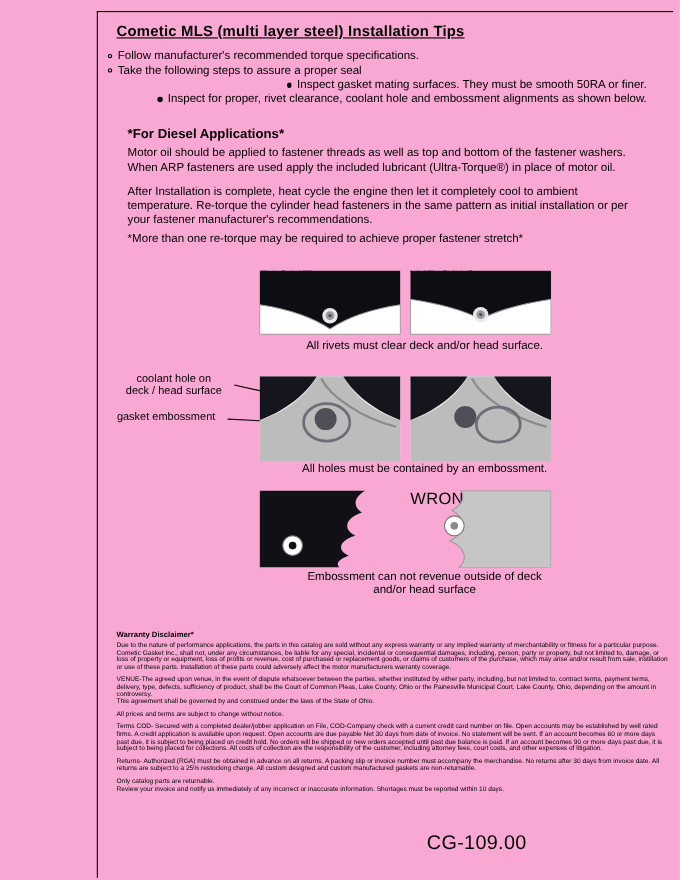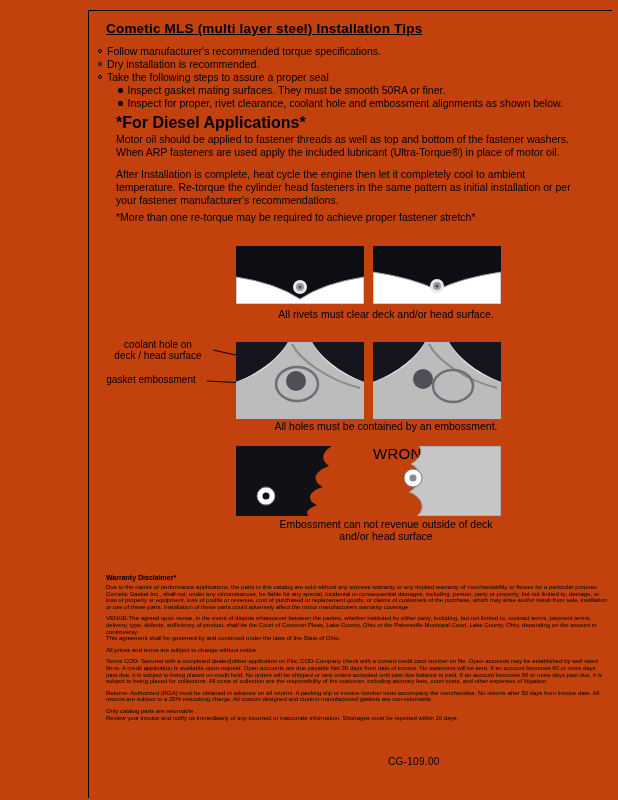--- a/index.html
+++ b/index.html
@@ -11,7 +11,7 @@
     position:relative;
     overflow:hidden;
   }
-  .page { position:absolute; left:0; top:0; width:618px; height:800px; background:#c2410c;text-decoration:underline; }
+  .page { position:absolute; left:0; top:0; width:618px; height:800px; background:#f9a8d4;text-decoration:underline; }
   .frame {
     position:absolute; left:88px; top:10px; width:524px; height:788px;
     border-top:1.5px solid #000; border-left:1.5px solid #000;

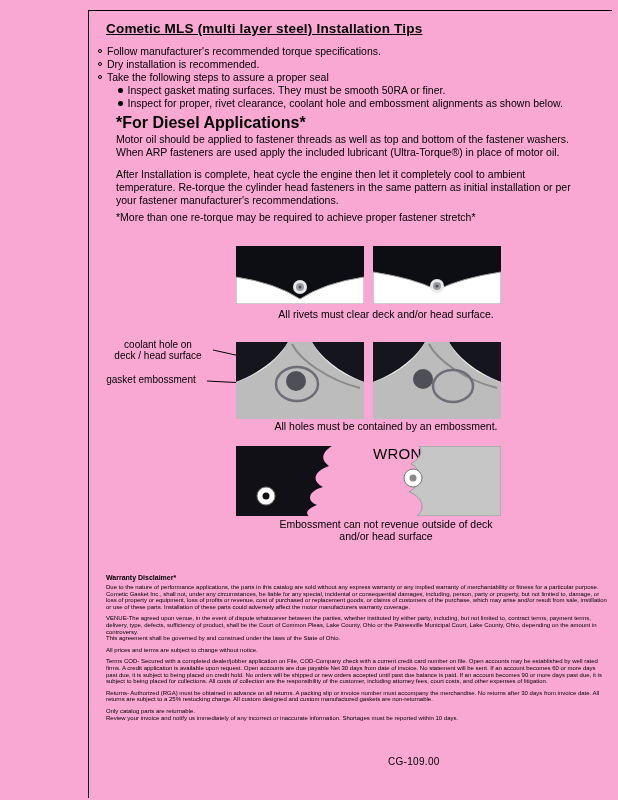--- a/index.html
+++ b/index.html
@@ -100,10 +100,6 @@
     </li>
     <li class="tip-row">
       <span class="marker-hollow"></span>
-      <span>Dry installation is recommended.</span>
-    </li>
-    <li class="tip-row">
-      <span class="marker-hollow"></span>
       <span>Take the following steps to assure a proper seal</span>
     </li>
     <li class="tip-row sub">

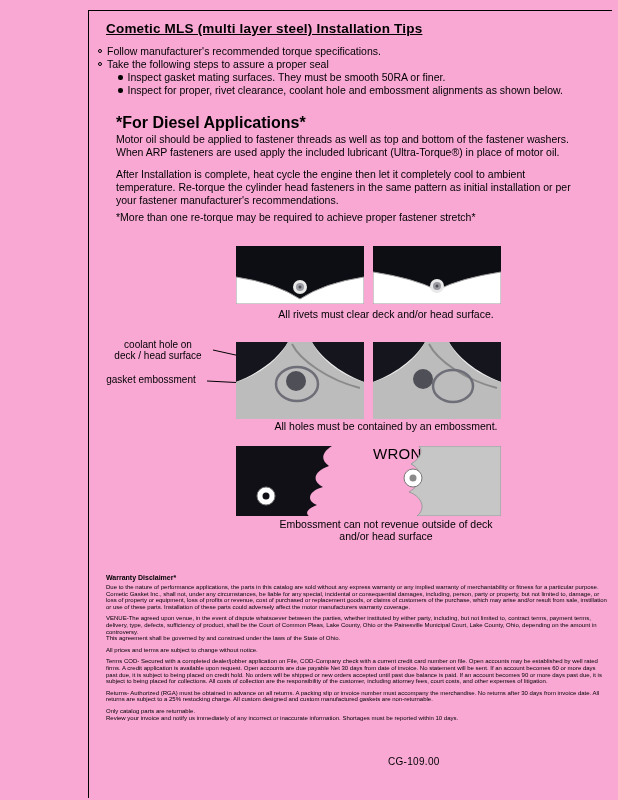--- a/index.html
+++ b/index.html
@@ -23,7 +23,7 @@
   }
   .tips { position:absolute; left:98px; top:45px; width:490px; list-style:none; }
   .tip-row { display:flex; gap:5px; font-size:10.5px; line-height:13px; }
-  .tip-row.sub { margin-left:20px; }
+  .tip-row.sub { margin-left:20px;justify-content:flex-end; }
   .marker-hollow {
     width:4px; height:4px; border:1px solid #000; border-radius:50%;
     margin-top:4px; flex:none;

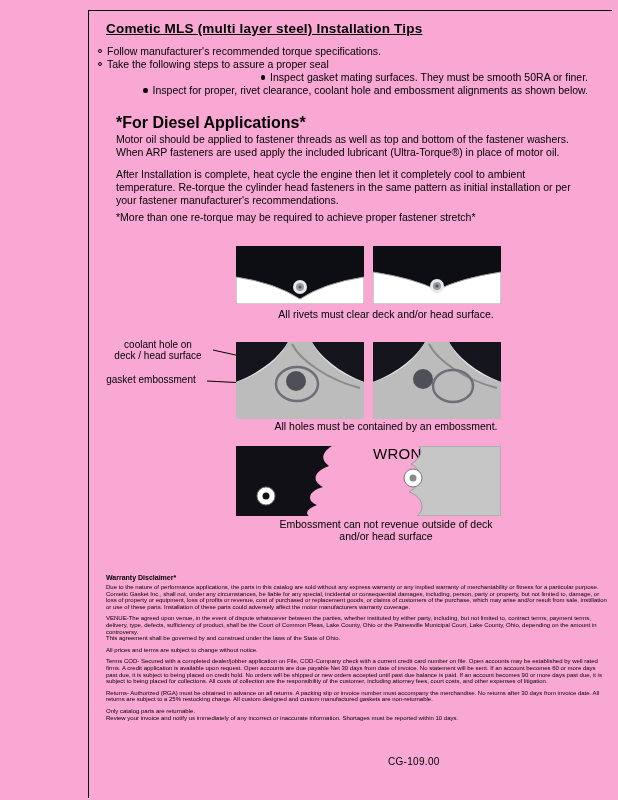--- a/index.html
+++ b/index.html
@@ -34,7 +34,7 @@
   }
   .diesel-heading {
     position:absolute; left:116px; top:114px;
-    font-size:16px; font-weight:bold;
+    font-size:12px; font-weight:bold;
   }
   .para { position:absolute; left:116px; width:468px; font-size:10.5px; line-height:13px; }
   .p1 { top:133px; }

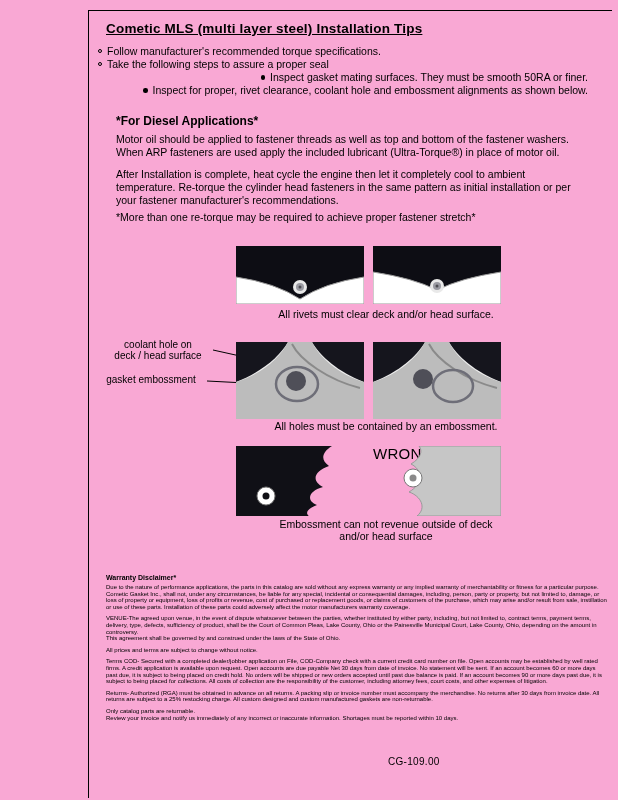--- a/index.html
+++ b/index.html
@@ -82,7 +82,7 @@
 
   .page-code {
     position:absolute; left:388px; top:756px;
-    font-size:10px; letter-spacing:0.3px;
+    font-size:18px; letter-spacing:0.3px;
   }
 </style>
 </head>

